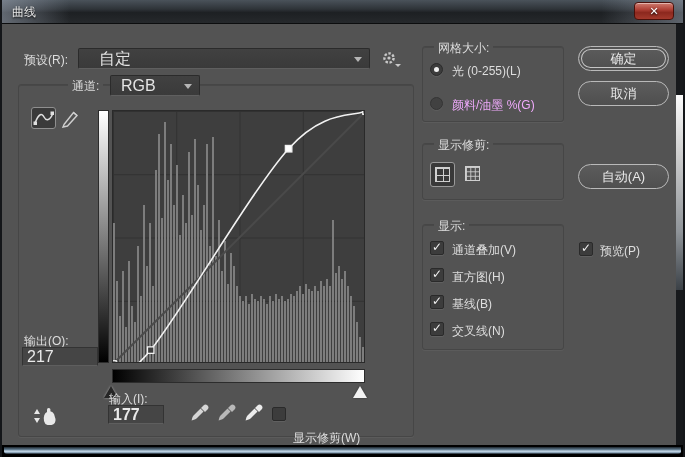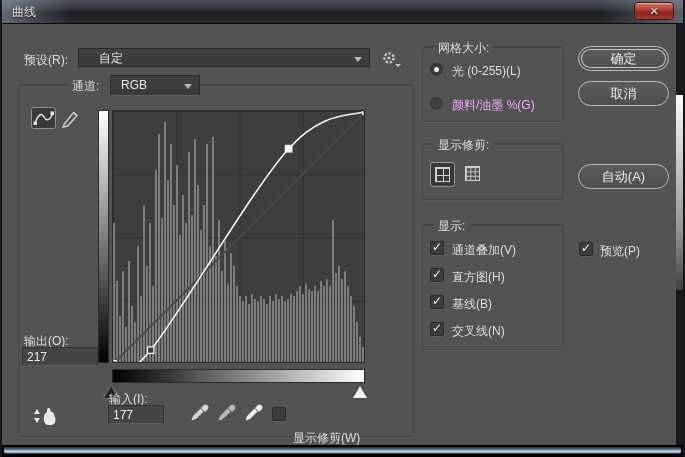--- a/index.html
+++ b/index.html
@@ -23,7 +23,7 @@
   
   .select{position:absolute;height:21px;background:linear-gradient(180deg,#414141,#3a3a3a);
     border:1px solid #2b2b2b;border-bottom-color:#5f5f5f;border-radius:2px;color:#e4e4e4;
-    font-size:12px;line-height:19px;padding-left:10px;}
+    font-size:16px;line-height:19px;padding-left:10px;}
   .caret{position:absolute;right:7px;top:8px;width:0;height:0;
     border-left:4px solid transparent;border-right:4px solid transparent;border-top:5px solid #b5b5b5;}
   .textbox{position:absolute;height:19px;background:#454545;border:1px solid #333;border-bottom-color:#5e5e5e;

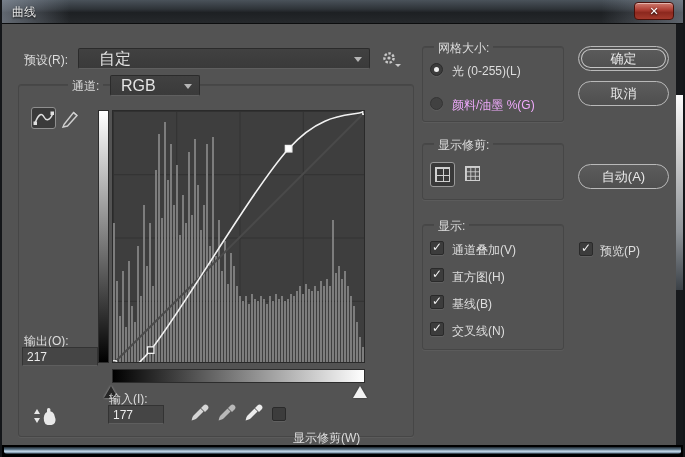--- a/index.html
+++ b/index.html
@@ -27,7 +27,7 @@
   .caret{position:absolute;right:7px;top:8px;width:0;height:0;
     border-left:4px solid transparent;border-right:4px solid transparent;border-top:5px solid #b5b5b5;}
   .textbox{position:absolute;height:19px;background:#454545;border:1px solid #333;border-bottom-color:#5e5e5e;
-    color:#eaeaea;font-size:12px;padding:0 4px;width:76px;}
+    color:#eaeaea;font-size:16px;padding:0 4px;width:76px;}
   .groupbox{position:absolute;border:1px solid #464646;border-radius:3px;box-shadow:0 1px 0 rgba(255,255,255,.05), inset 0 1px 0 rgba(0,0,0,.12);}
   .legend{position:absolute;background:#535353;padding:0 4px;color:#dcdcdc;font-size:12px;}
   .checkbox{position:absolute;width:14px;height:14px;background:#3c3c3c;border:1px solid #2a2a2a;

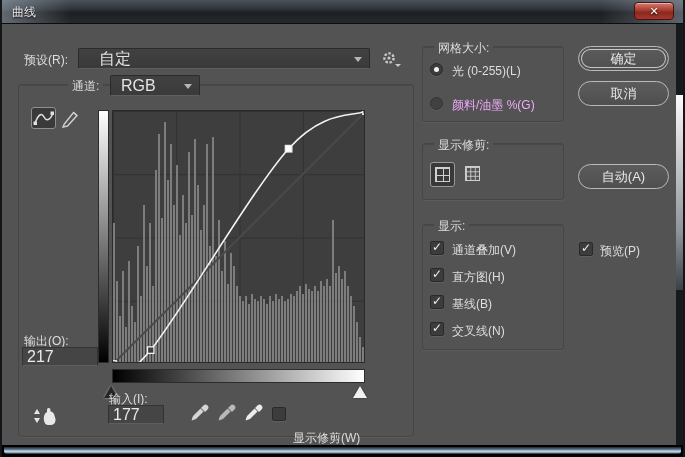--- a/index.html
+++ b/index.html
@@ -234,7 +234,7 @@
   <div class="tri" id="white-slider"></div>
 
   <span class="txt" style="position:absolute;left:107px;top:391px;">输入(I):</span>
-  <input class="textbox" style="left: 106px; top: 405px; width: 56px;" value="177">
+  <input class="textbox" style="left: 106px; top: 405px; width: 56px; font-weight: bold;" value="177">
 
   <div style="position:absolute;left:188px;top:403px;width:20px;height:22px;">
     <svg width="20" height="22">

